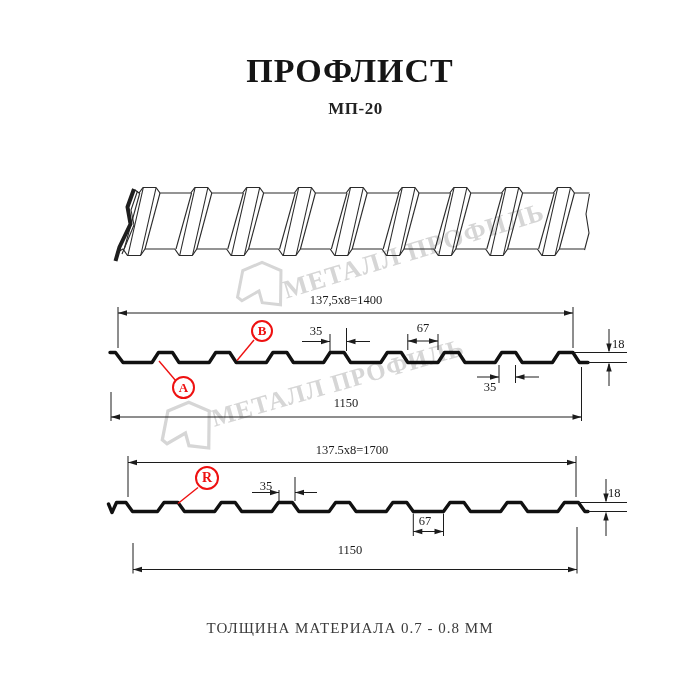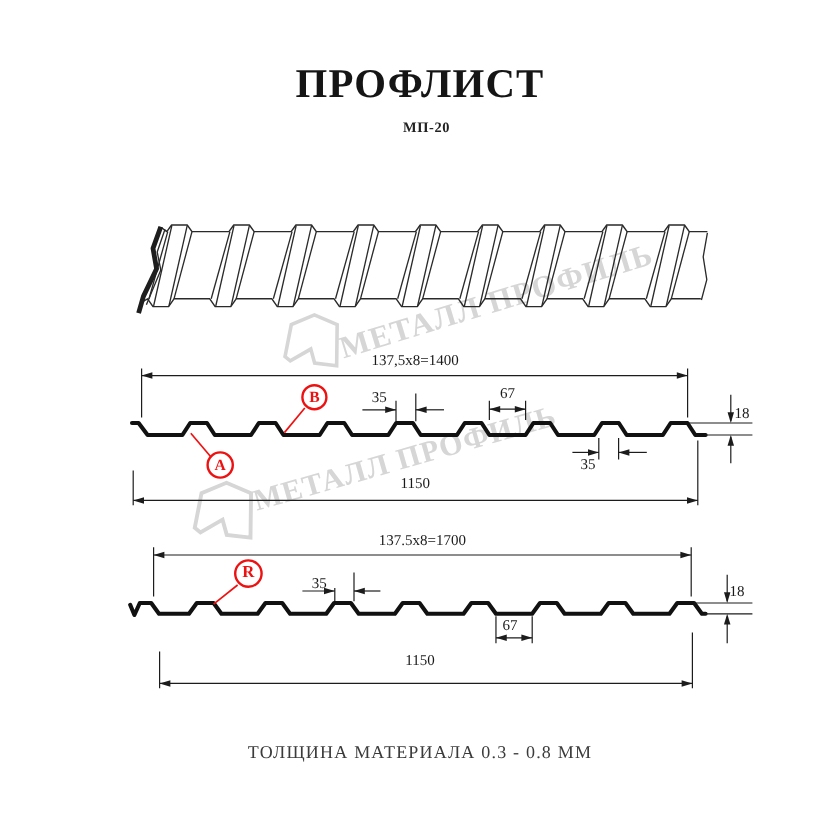--- a/index.html
+++ b/index.html
@@ -8,7 +8,7 @@
   .abs{position:absolute;}
   .title{left:0;right:0;top:52px;text-align:center;font-size:34px;font-weight:bold;
          letter-spacing:1px;color:#151515;}
-  .subtitle{left:0;right:0;top:99px;text-align:center;font-size:12px;font-weight:600;
+  .subtitle{left:0;right:0;top:99px;text-align:center;font-size:17px;font-weight:600;
             letter-spacing:.5px;color:#222;margin-left:11px;}
   .wm{white-space:nowrap;font-weight:bold;color:#d6d6d6;pointer-events:none;}
   .wm1{left:284px;top:276px;font-size:26px;letter-spacing:1px;

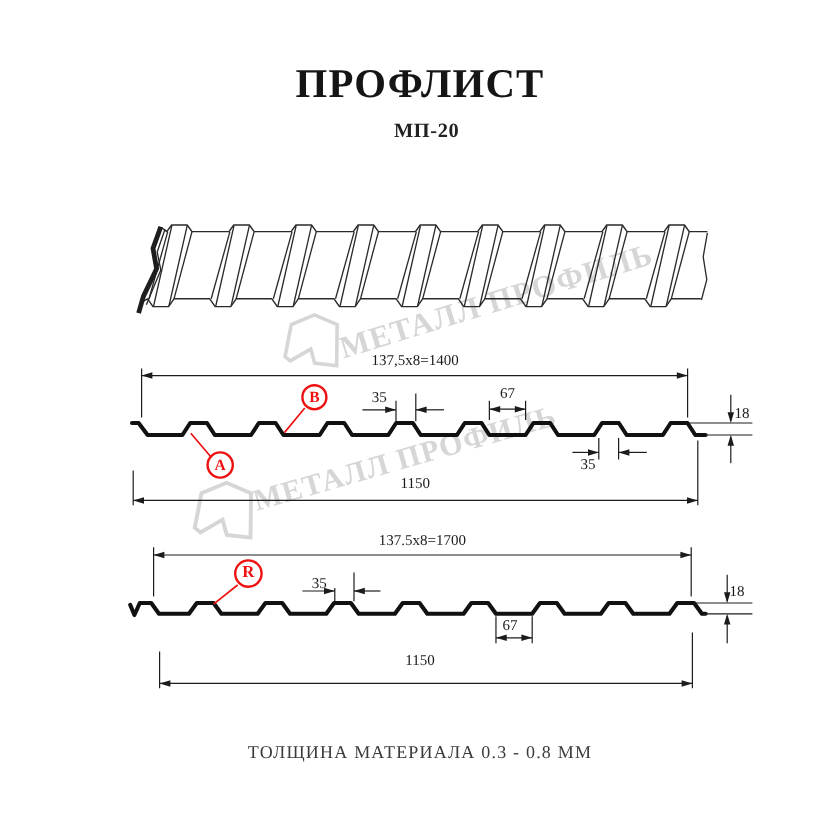--- a/index.html
+++ b/index.html
@@ -161,7 +161,7 @@
   <div class="abs callout" style="left: 251px; top: 320px; width: 22px; height: 22px; font-size: 13px; line-height: 18px; color: rgb(238, 17, 17); border-color: rgb(238, 17, 17);">B</div>
   <div class="abs callout" style="left: 195px; top: 466px; width: 24px; height: 24px; font-size: 14px; line-height: 20px; color: rgb(238, 17, 17); border-color: rgb(238, 17, 17);">R</div>
 
-  <div class="abs footer">ТОЛЩИНА МАТЕРИАЛА 0.3 - 0.8 ММ</div>
+  <div class="abs footer">ТОЛЩИНА МАТЕРИАЛА 0.7 - 0.8 ММ</div>
 </div>
 
 </body></html>

